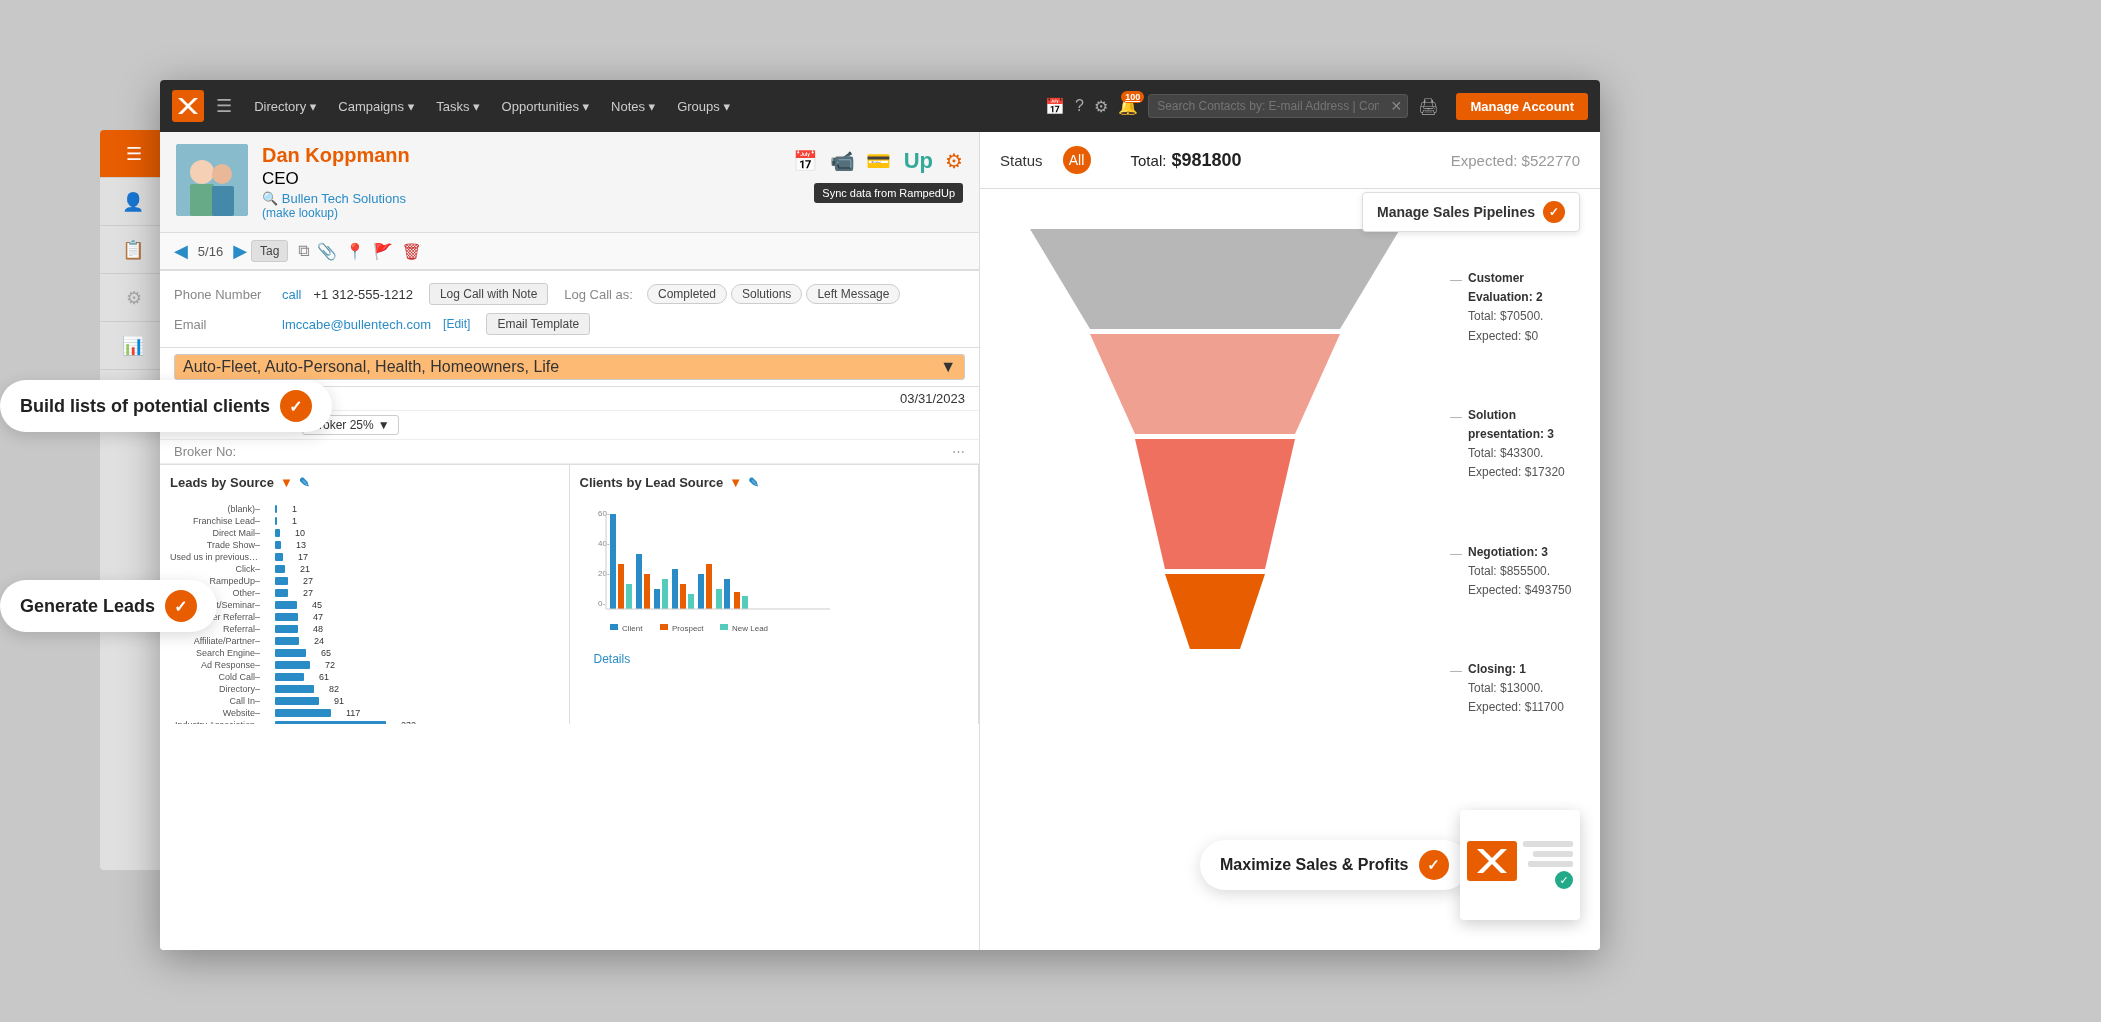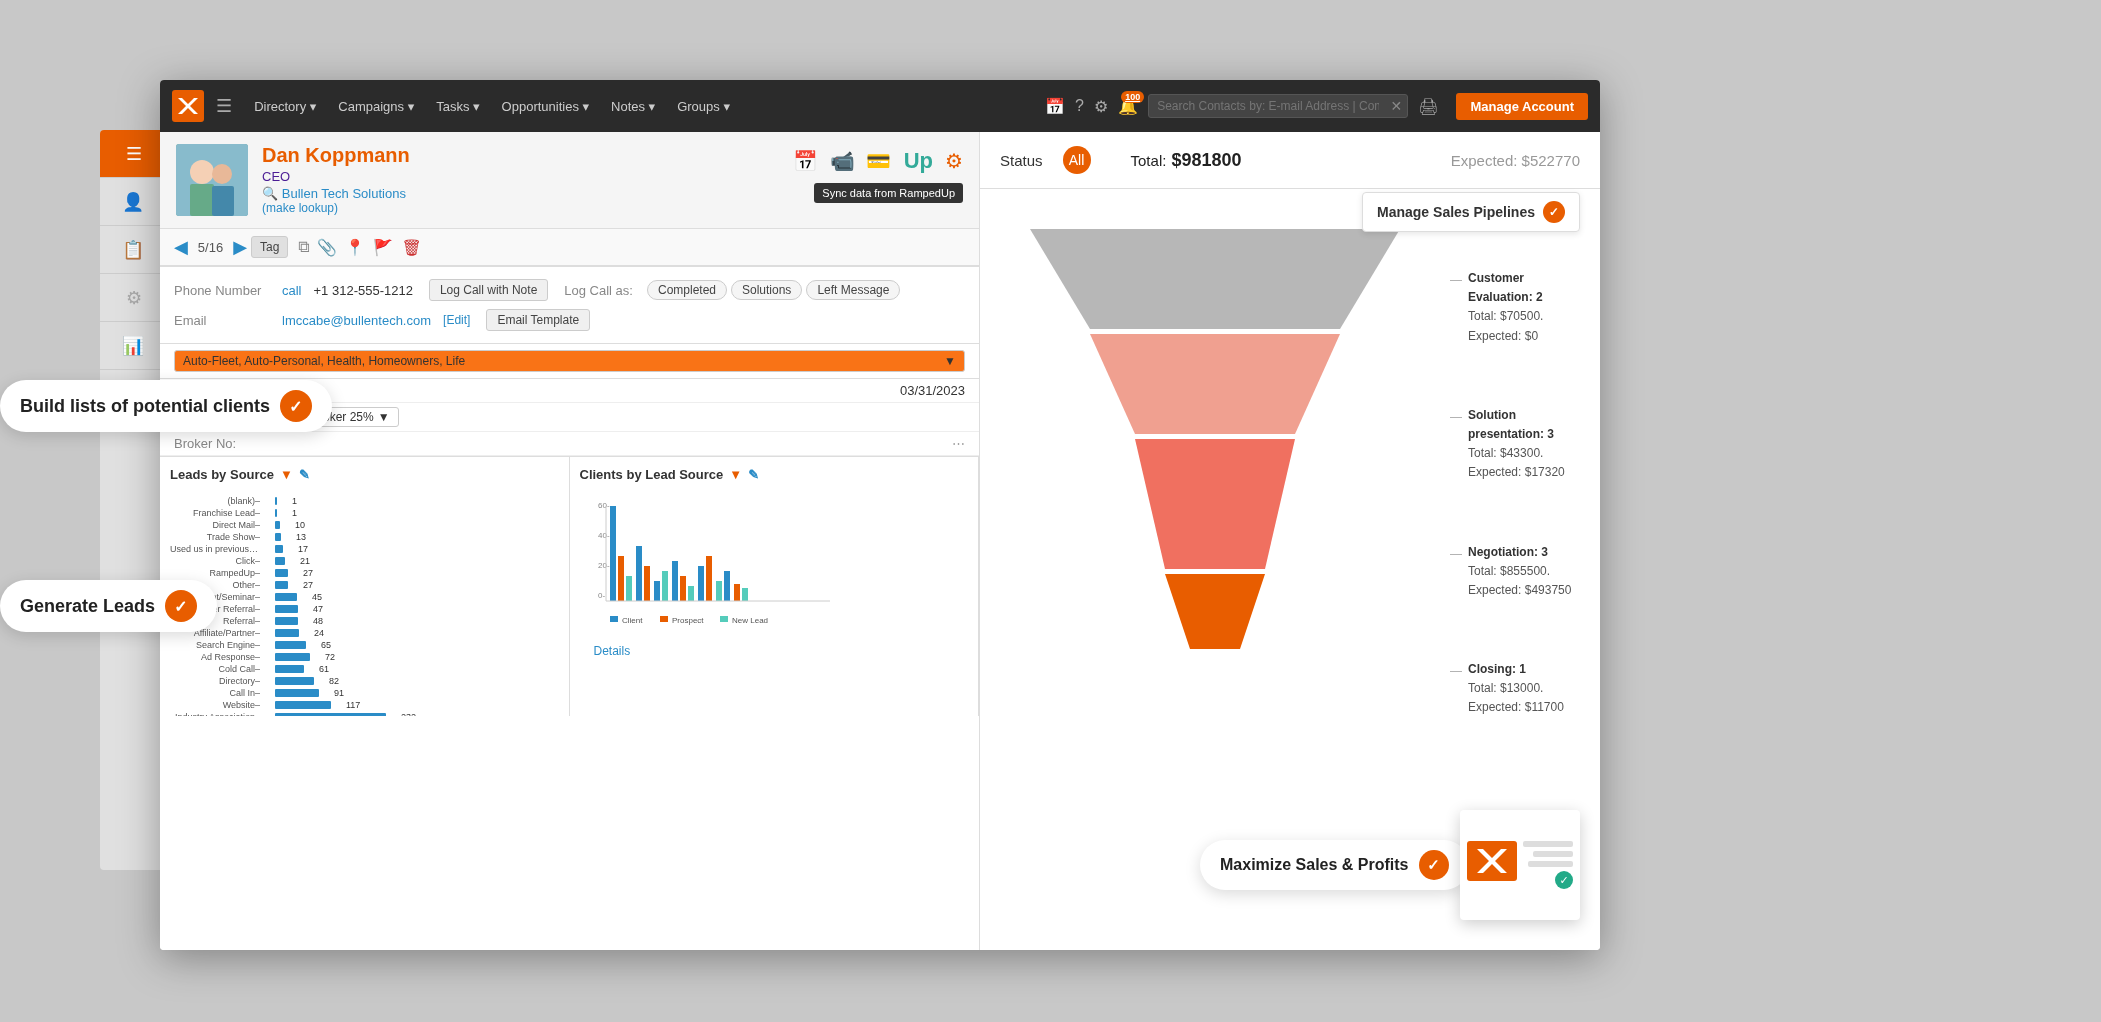--- a/index.html
+++ b/index.html
@@ -164,8 +164,8 @@
       margin-bottom: 2px;
     }
     .contact-title {
-      color: #4c1d95;
-      font-size: 13px;
+      color: #000000;
+      font-size: 17px;
     }
     .contact-company {
       color: #2a8cc7;

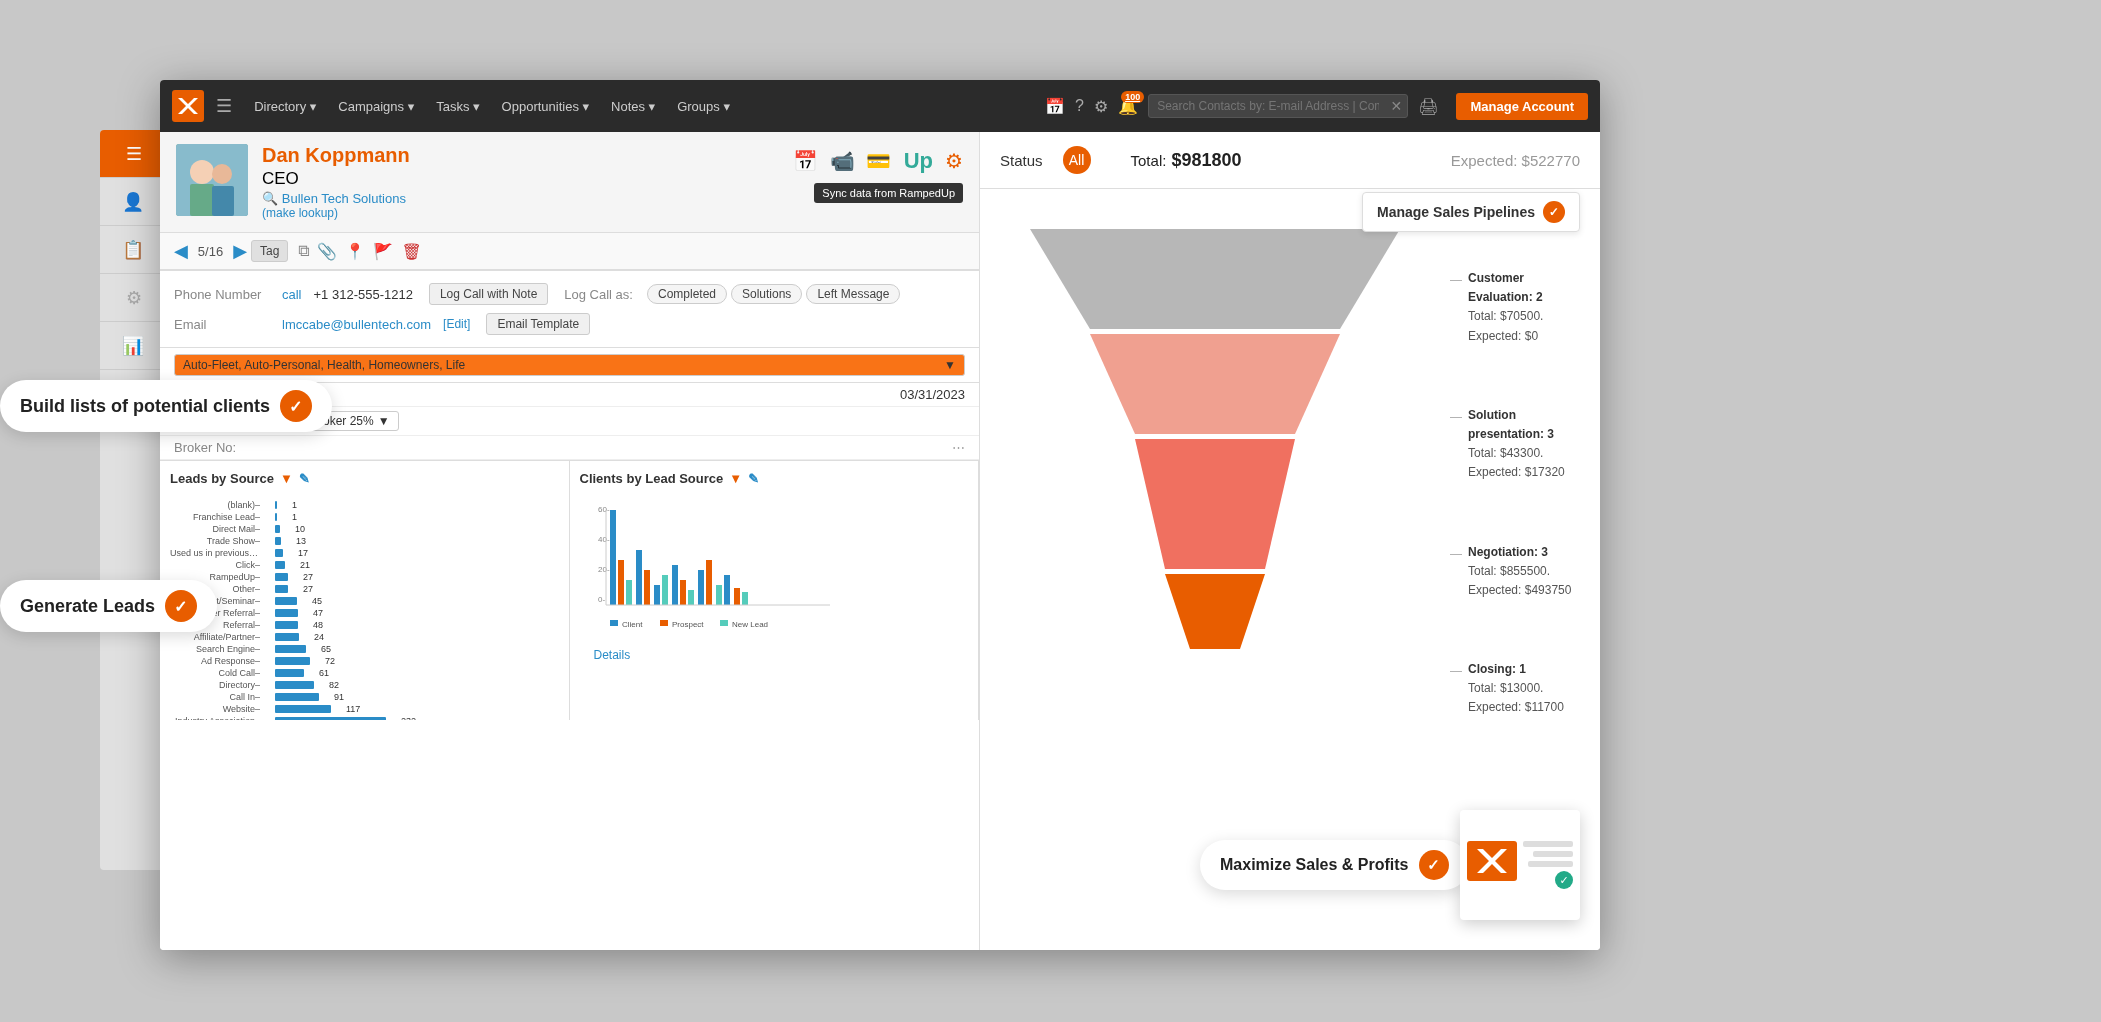--- a/index.html
+++ b/index.html
@@ -324,11 +324,11 @@
     }
     .insurance-select {
       flex: 1;
-      background: #f97316;
+      background: #fdba74;
       border: 1px solid #ccc;
       border-radius: 3px;
       padding: 3px 8px;
-      font-size: 12px;
+      font-size: 16px;
       color: #333;
       display: flex;
       align-items: center;

